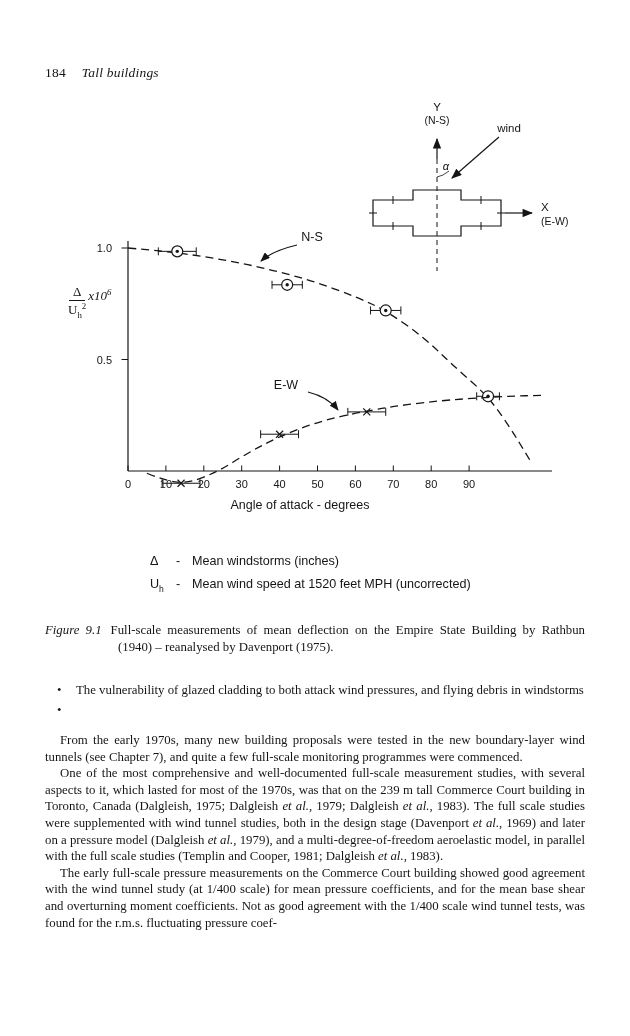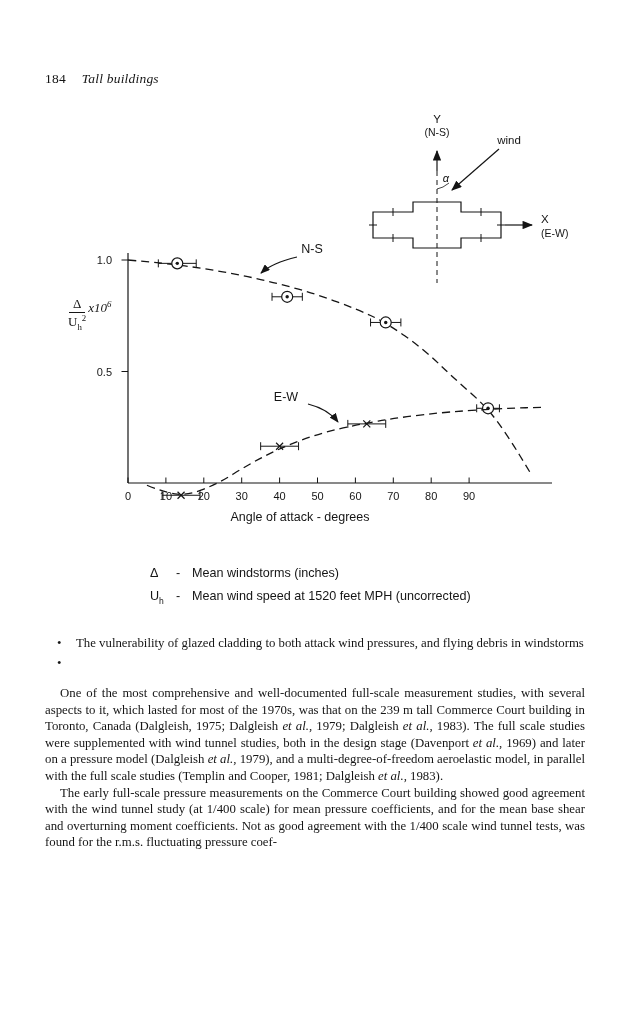--- a/index.html
+++ b/index.html
@@ -5,7 +5,7 @@
   html,body{margin:0;padding:0;background:#fff;}
   body{width:630px;height:1036px;color:#151515;font-family:"Liberation Serif",serif;}
   .page{position:relative;width:630px;height:1036px;overflow:hidden;box-sizing:border-box;padding-top:55px;}
-  .rhead{margin:16px 45px;font-size:13.5px;letter-spacing:.2px;}
+  .rhead{margin:10px 45px;font-size:13.5px;letter-spacing:.2px;}
   .rhead .rtitle{font-style:italic;margin-left:16px;}
   .figure-wrap{position:relative;width:630px;height:445px;margin-top:6px;}
   .figure-wrap svg{position:absolute;left:0;top:0;}

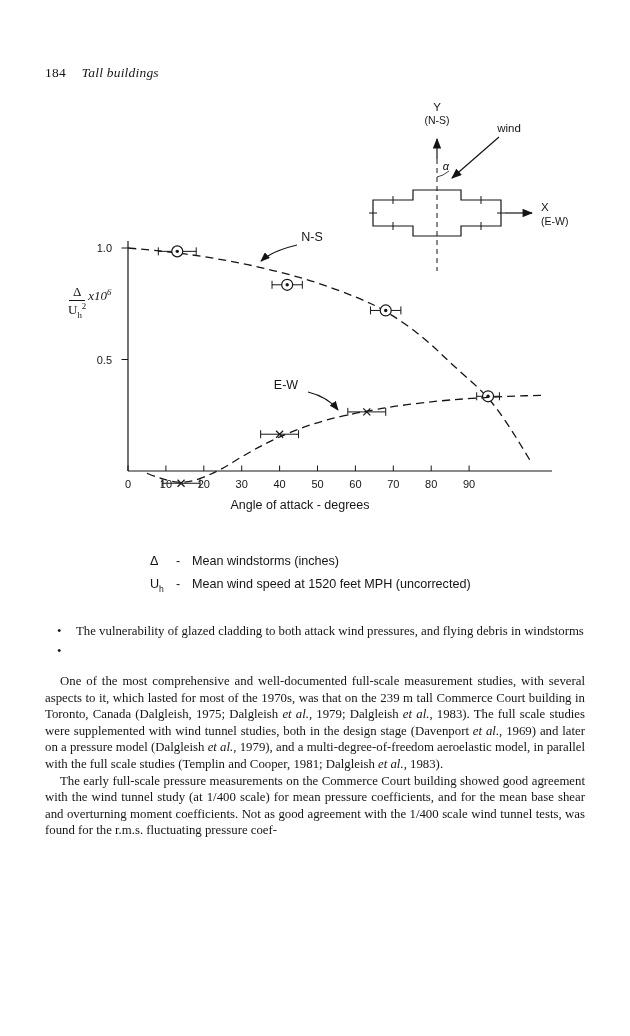--- a/index.html
+++ b/index.html
@@ -153,6 +153,9 @@
     </div>
   </div>
 
+  <p class="caption">
+    <span class="cap-label">Figure 9.1</span><span>Full-scale measurements of mean deflection on the Empire State Building by Rathbun (1940) – reanalysed by Davenport (1975).</span>
+  </p>
 
   <div class="bullets">
       <div class="bullet-row">

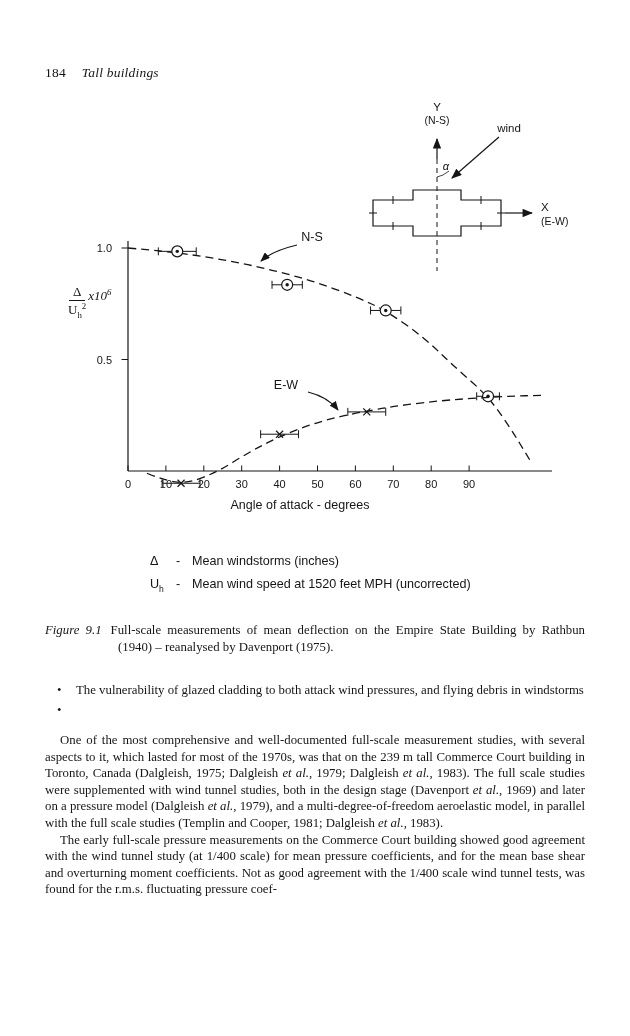--- a/index.html
+++ b/index.html
@@ -168,6 +168,7 @@
     </div>
 
   <div class="bodytext">
+      <p class="bodyp"><span>From the early 1970s, many new building proposals were tested in the new boundary-layer wind tunnels (see Chapter 7), and quite a few full-scale monitoring programmes were commenced.</span></p>
       <p class="bodyp"><span>One of the most comprehensive and well-documented full-scale measurement studies, with several aspects to it, which lasted for most of the 1970s, was that on the 239 m tall Commerce Court building in Toronto, Canada (Dalgleish, 1975; Dalgleish </span><span style="font-style: italic;">et al.</span><span>, 1979; Dalgleish </span><span style="font-style: italic;">et al.</span><span>, 1983). The full scale studies were supplemented with wind tunnel studies, both in the design stage (Davenport </span><span style="font-style: italic;">et al.</span><span>, 1969) and later on a pressure model (Dalgleish </span><span style="font-style: italic;">et al.</span><span>, 1979), and a multi-degree-of-freedom aeroelastic model, in parallel with the full scale studies (Templin and Cooper, 1981; Dalgleish </span><span style="font-style: italic;">et al.</span><span>, 1983).</span></p>
       <p class="bodyp"><span>The early full-scale pressure measurements on the Commerce Court building showed good agreement with the wind tunnel study (at 1/400 scale) for mean pressure coefficients, and for the mean base shear and overturning moment coefficients. Not as good agreement with the 1/400 scale wind tunnel tests, was found for the r.m.s. fluctuating pressure coef-</span></p>
     </div>

